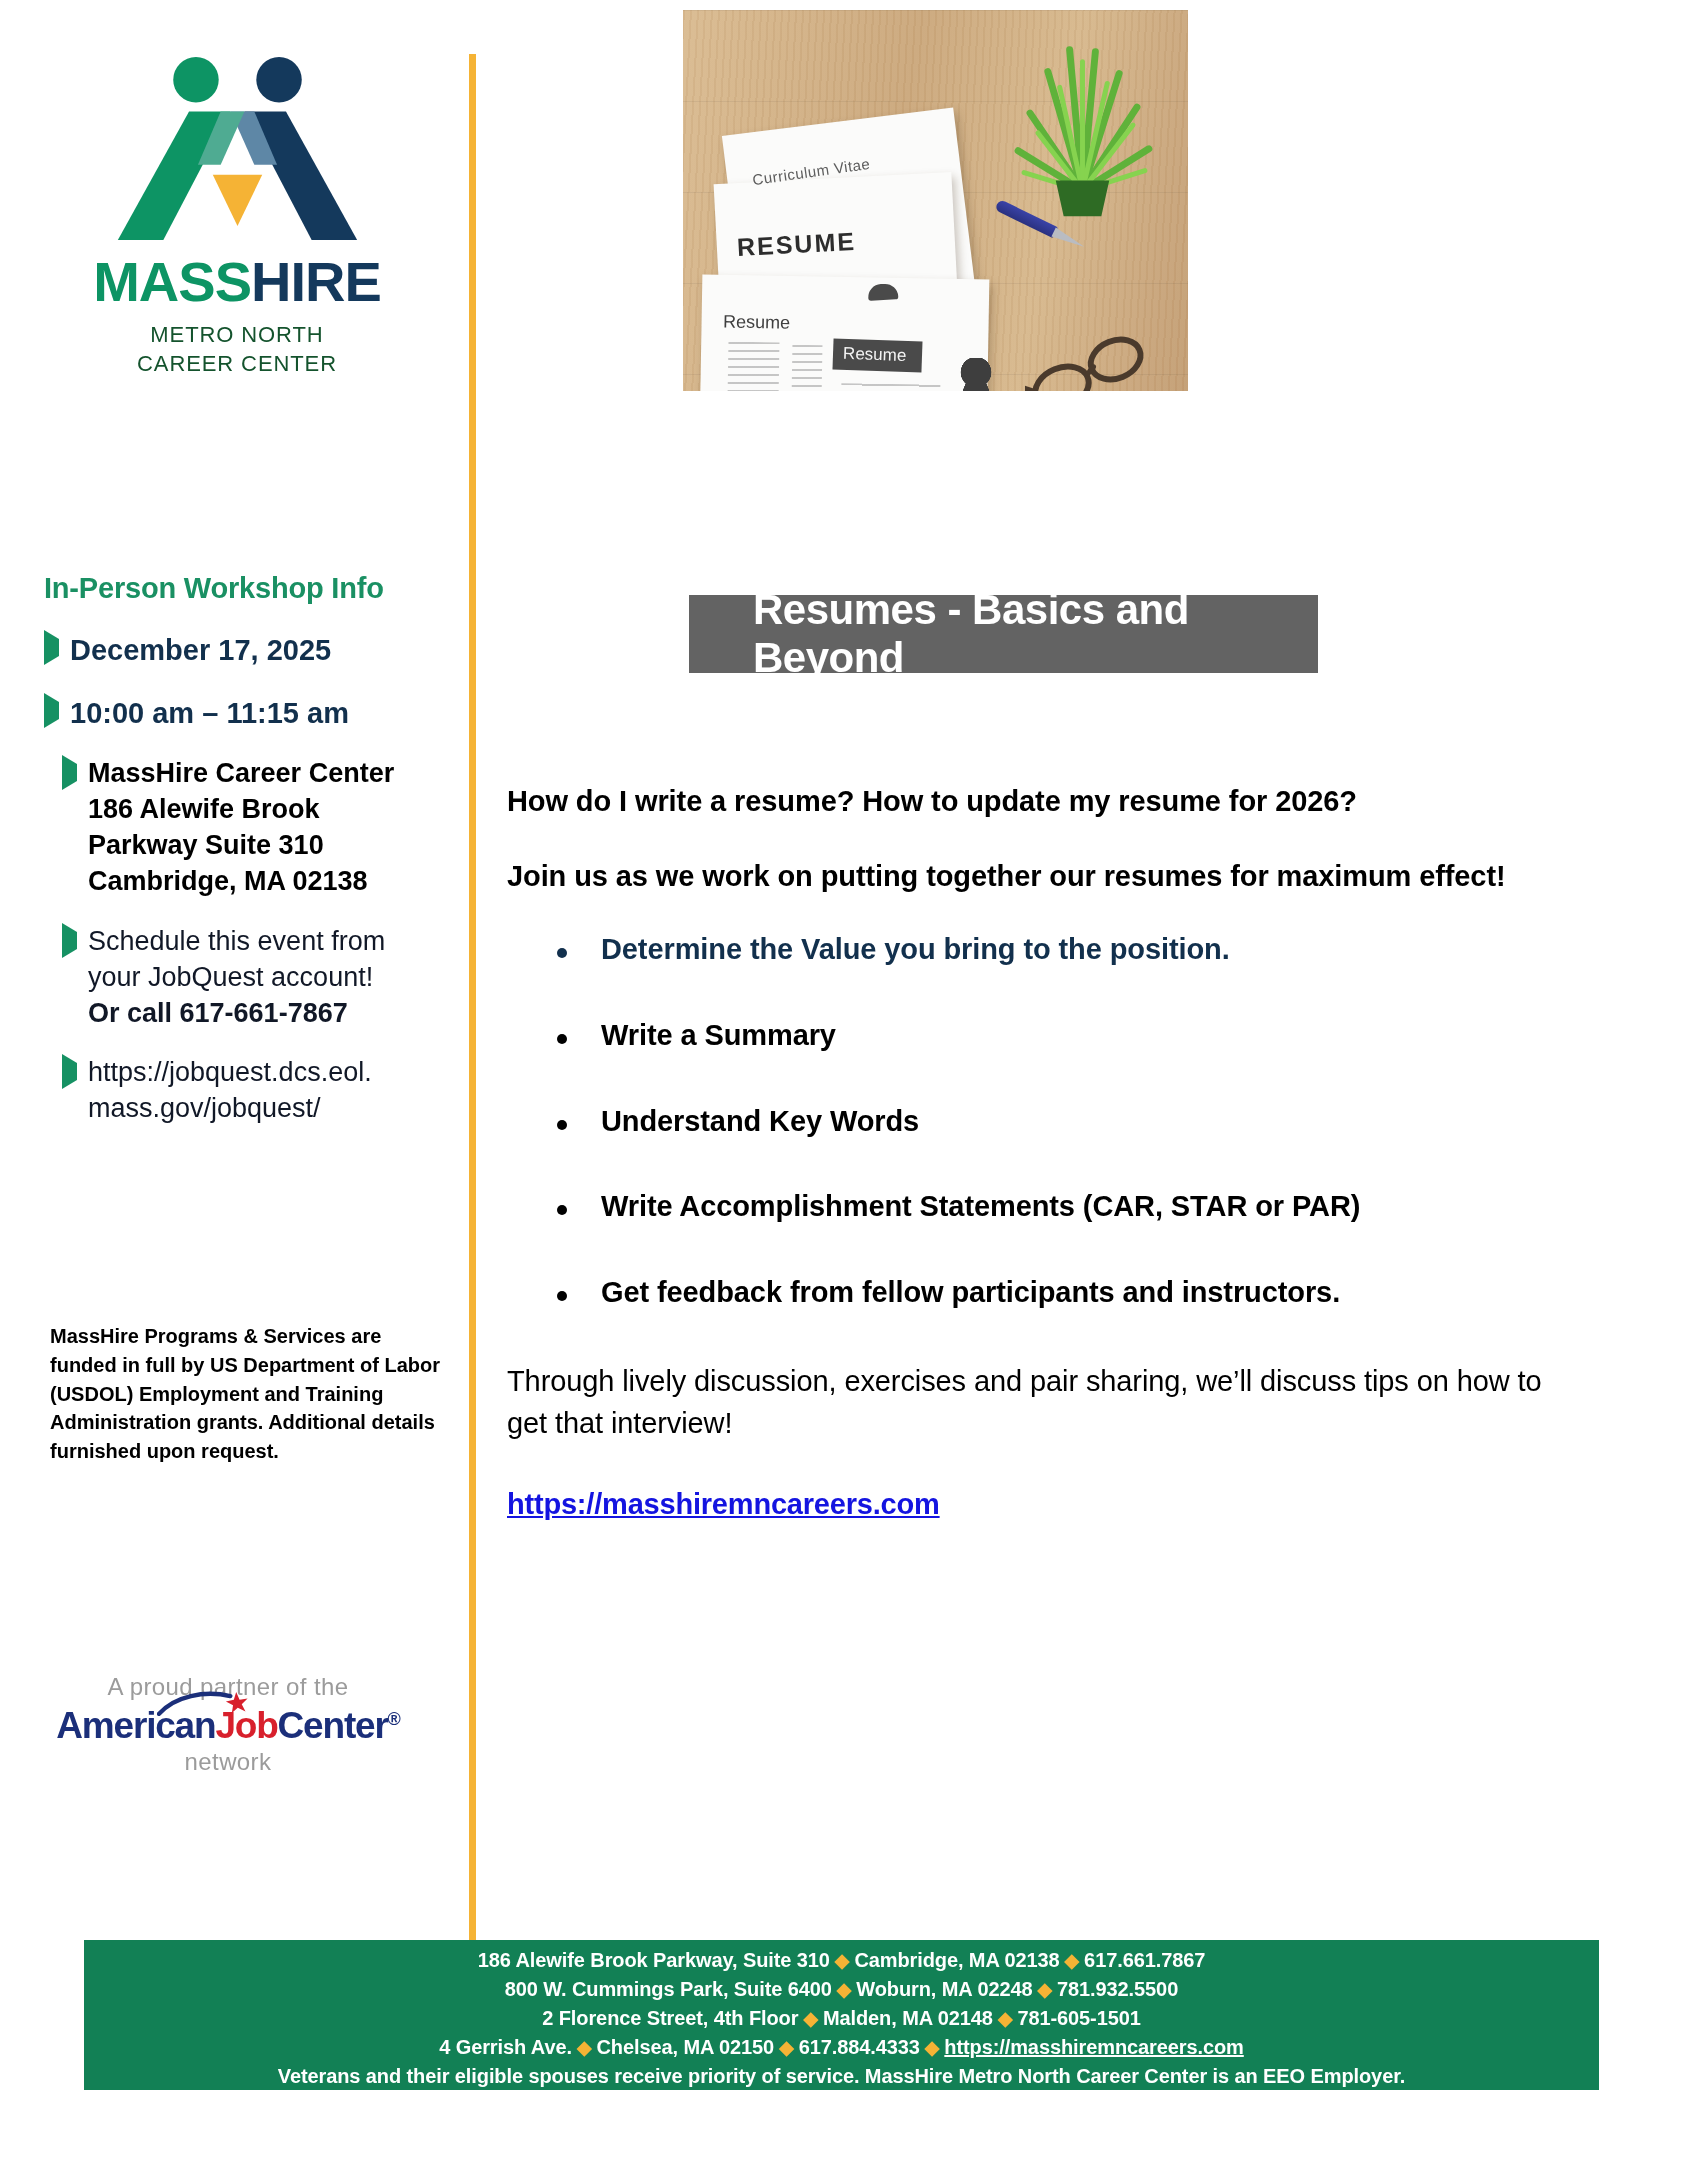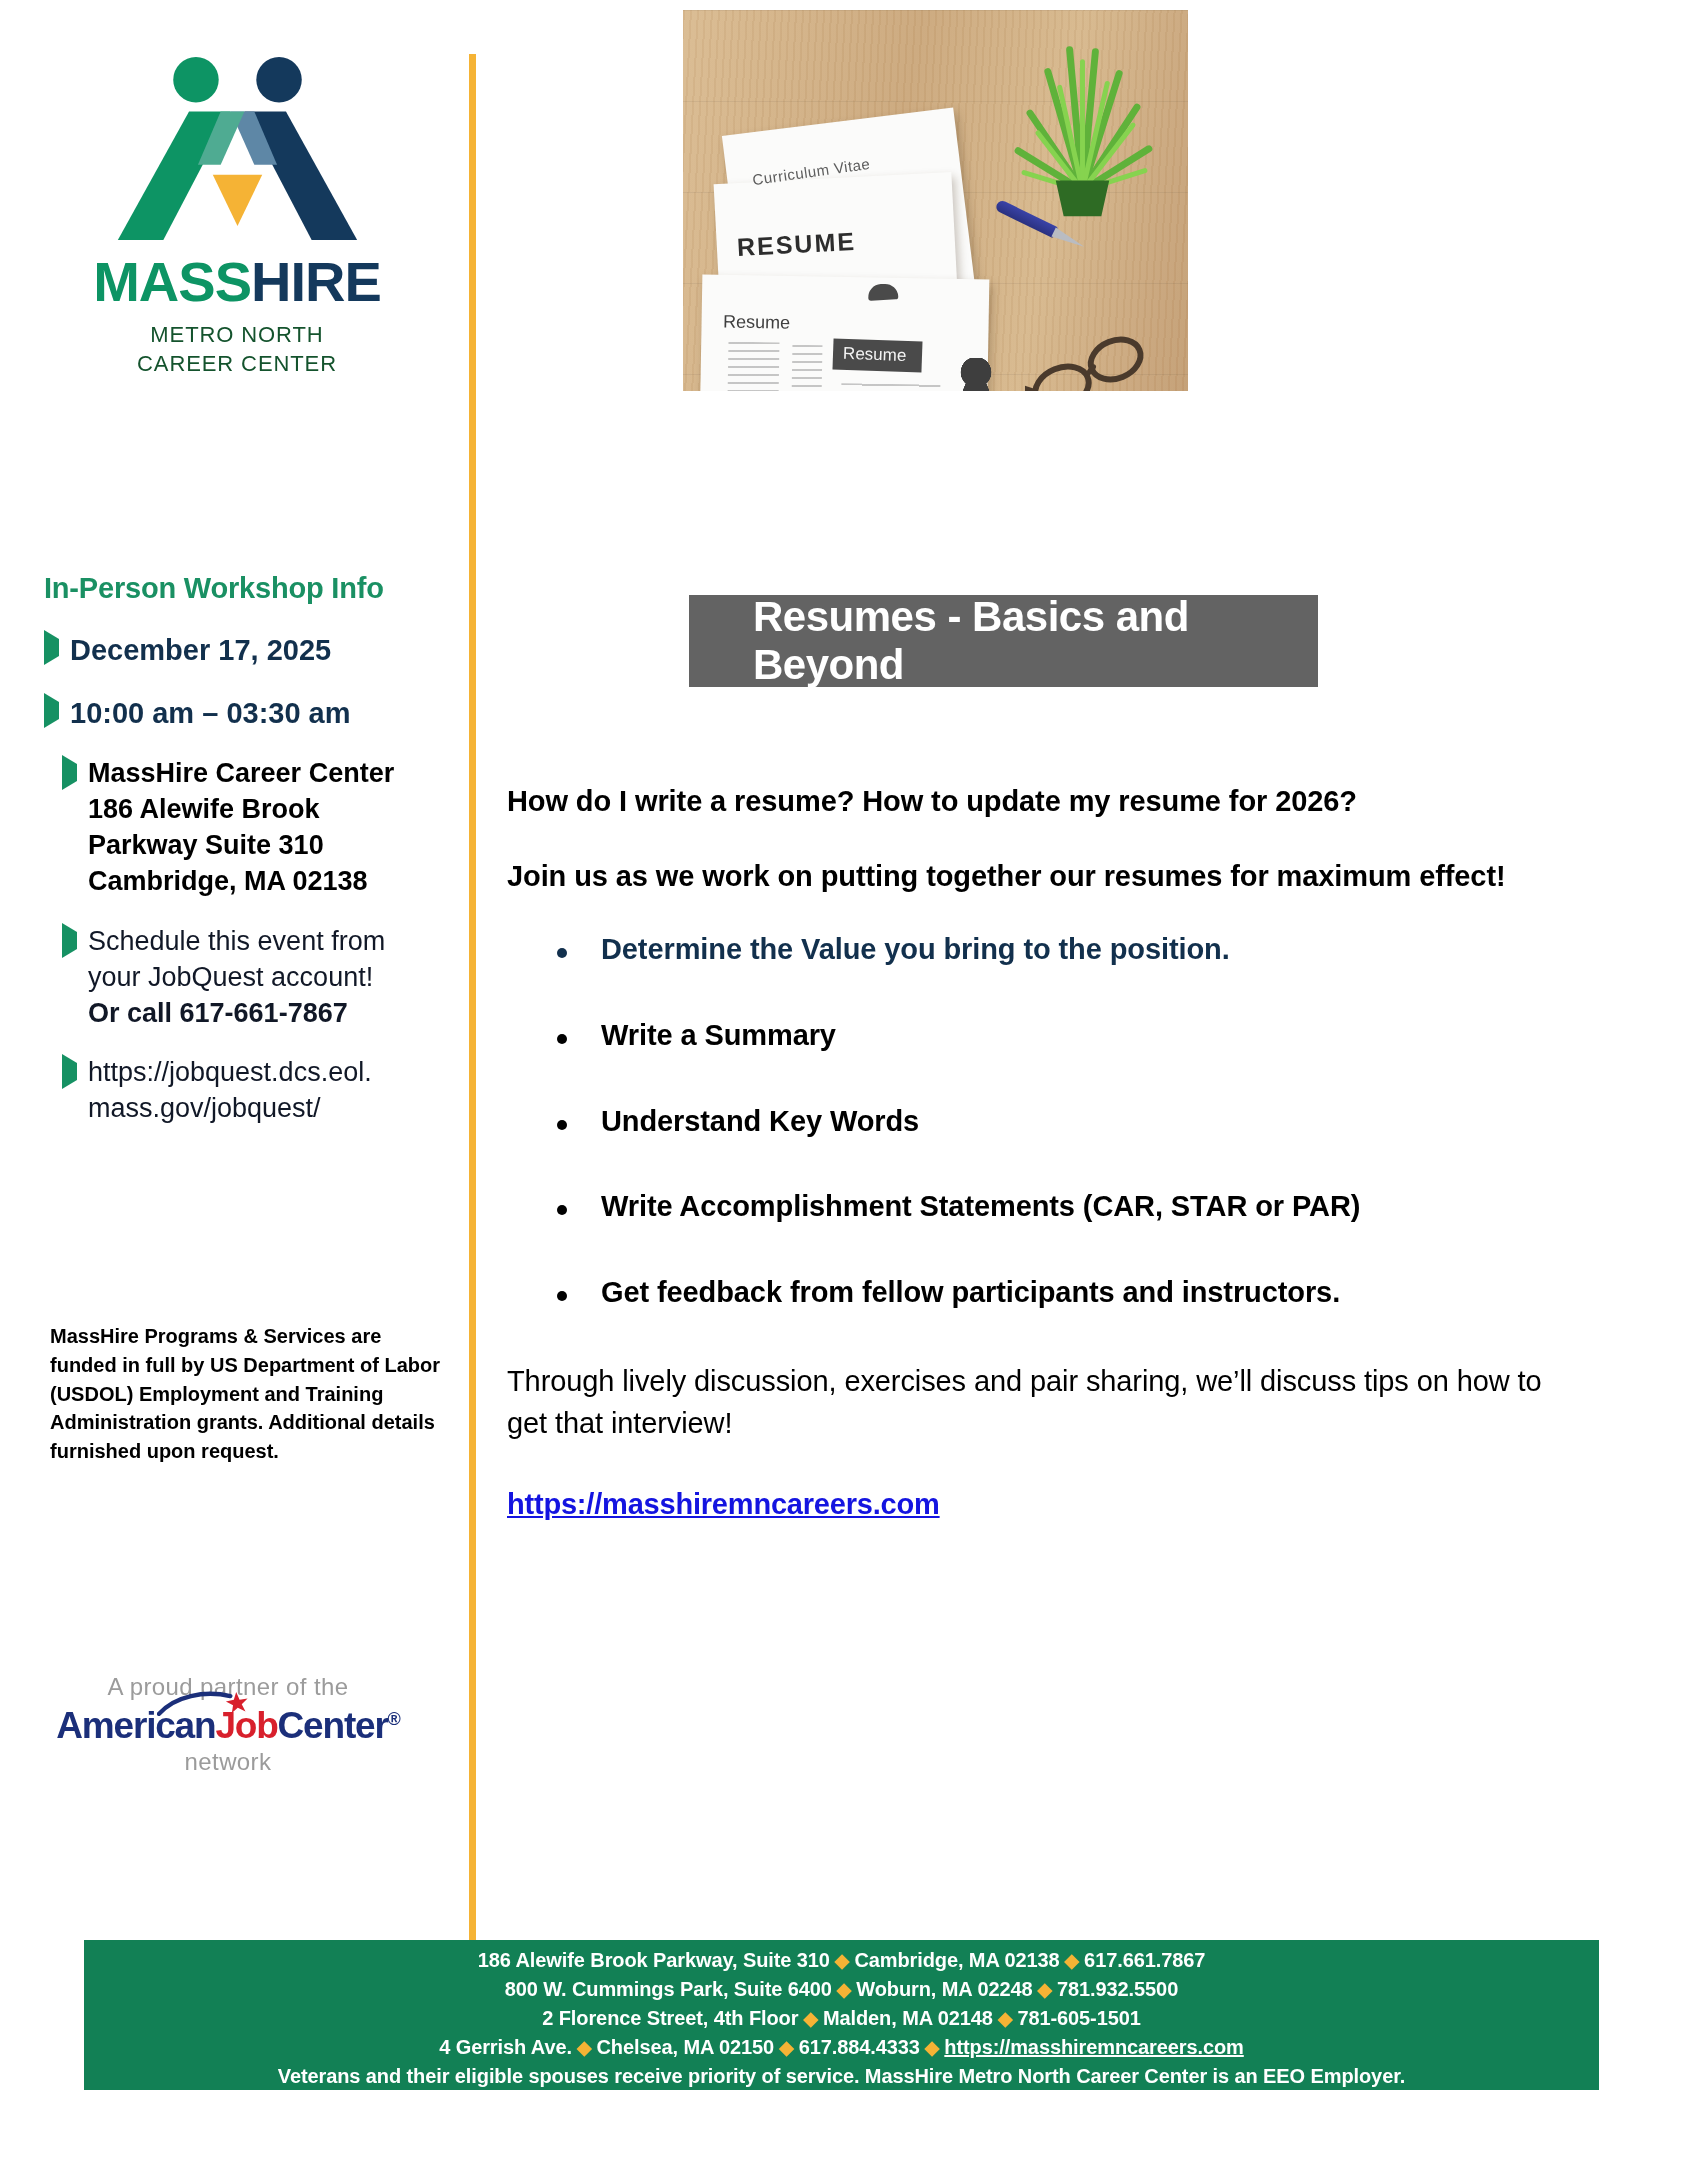--- a/index.html
+++ b/index.html
@@ -321,7 +321,7 @@
     left: 194px;
     top: 595px;
     width: 629px;
-    height: 92px;
+    height: 78px;
     background: #636363;
     display: flex;
     align-items: center;

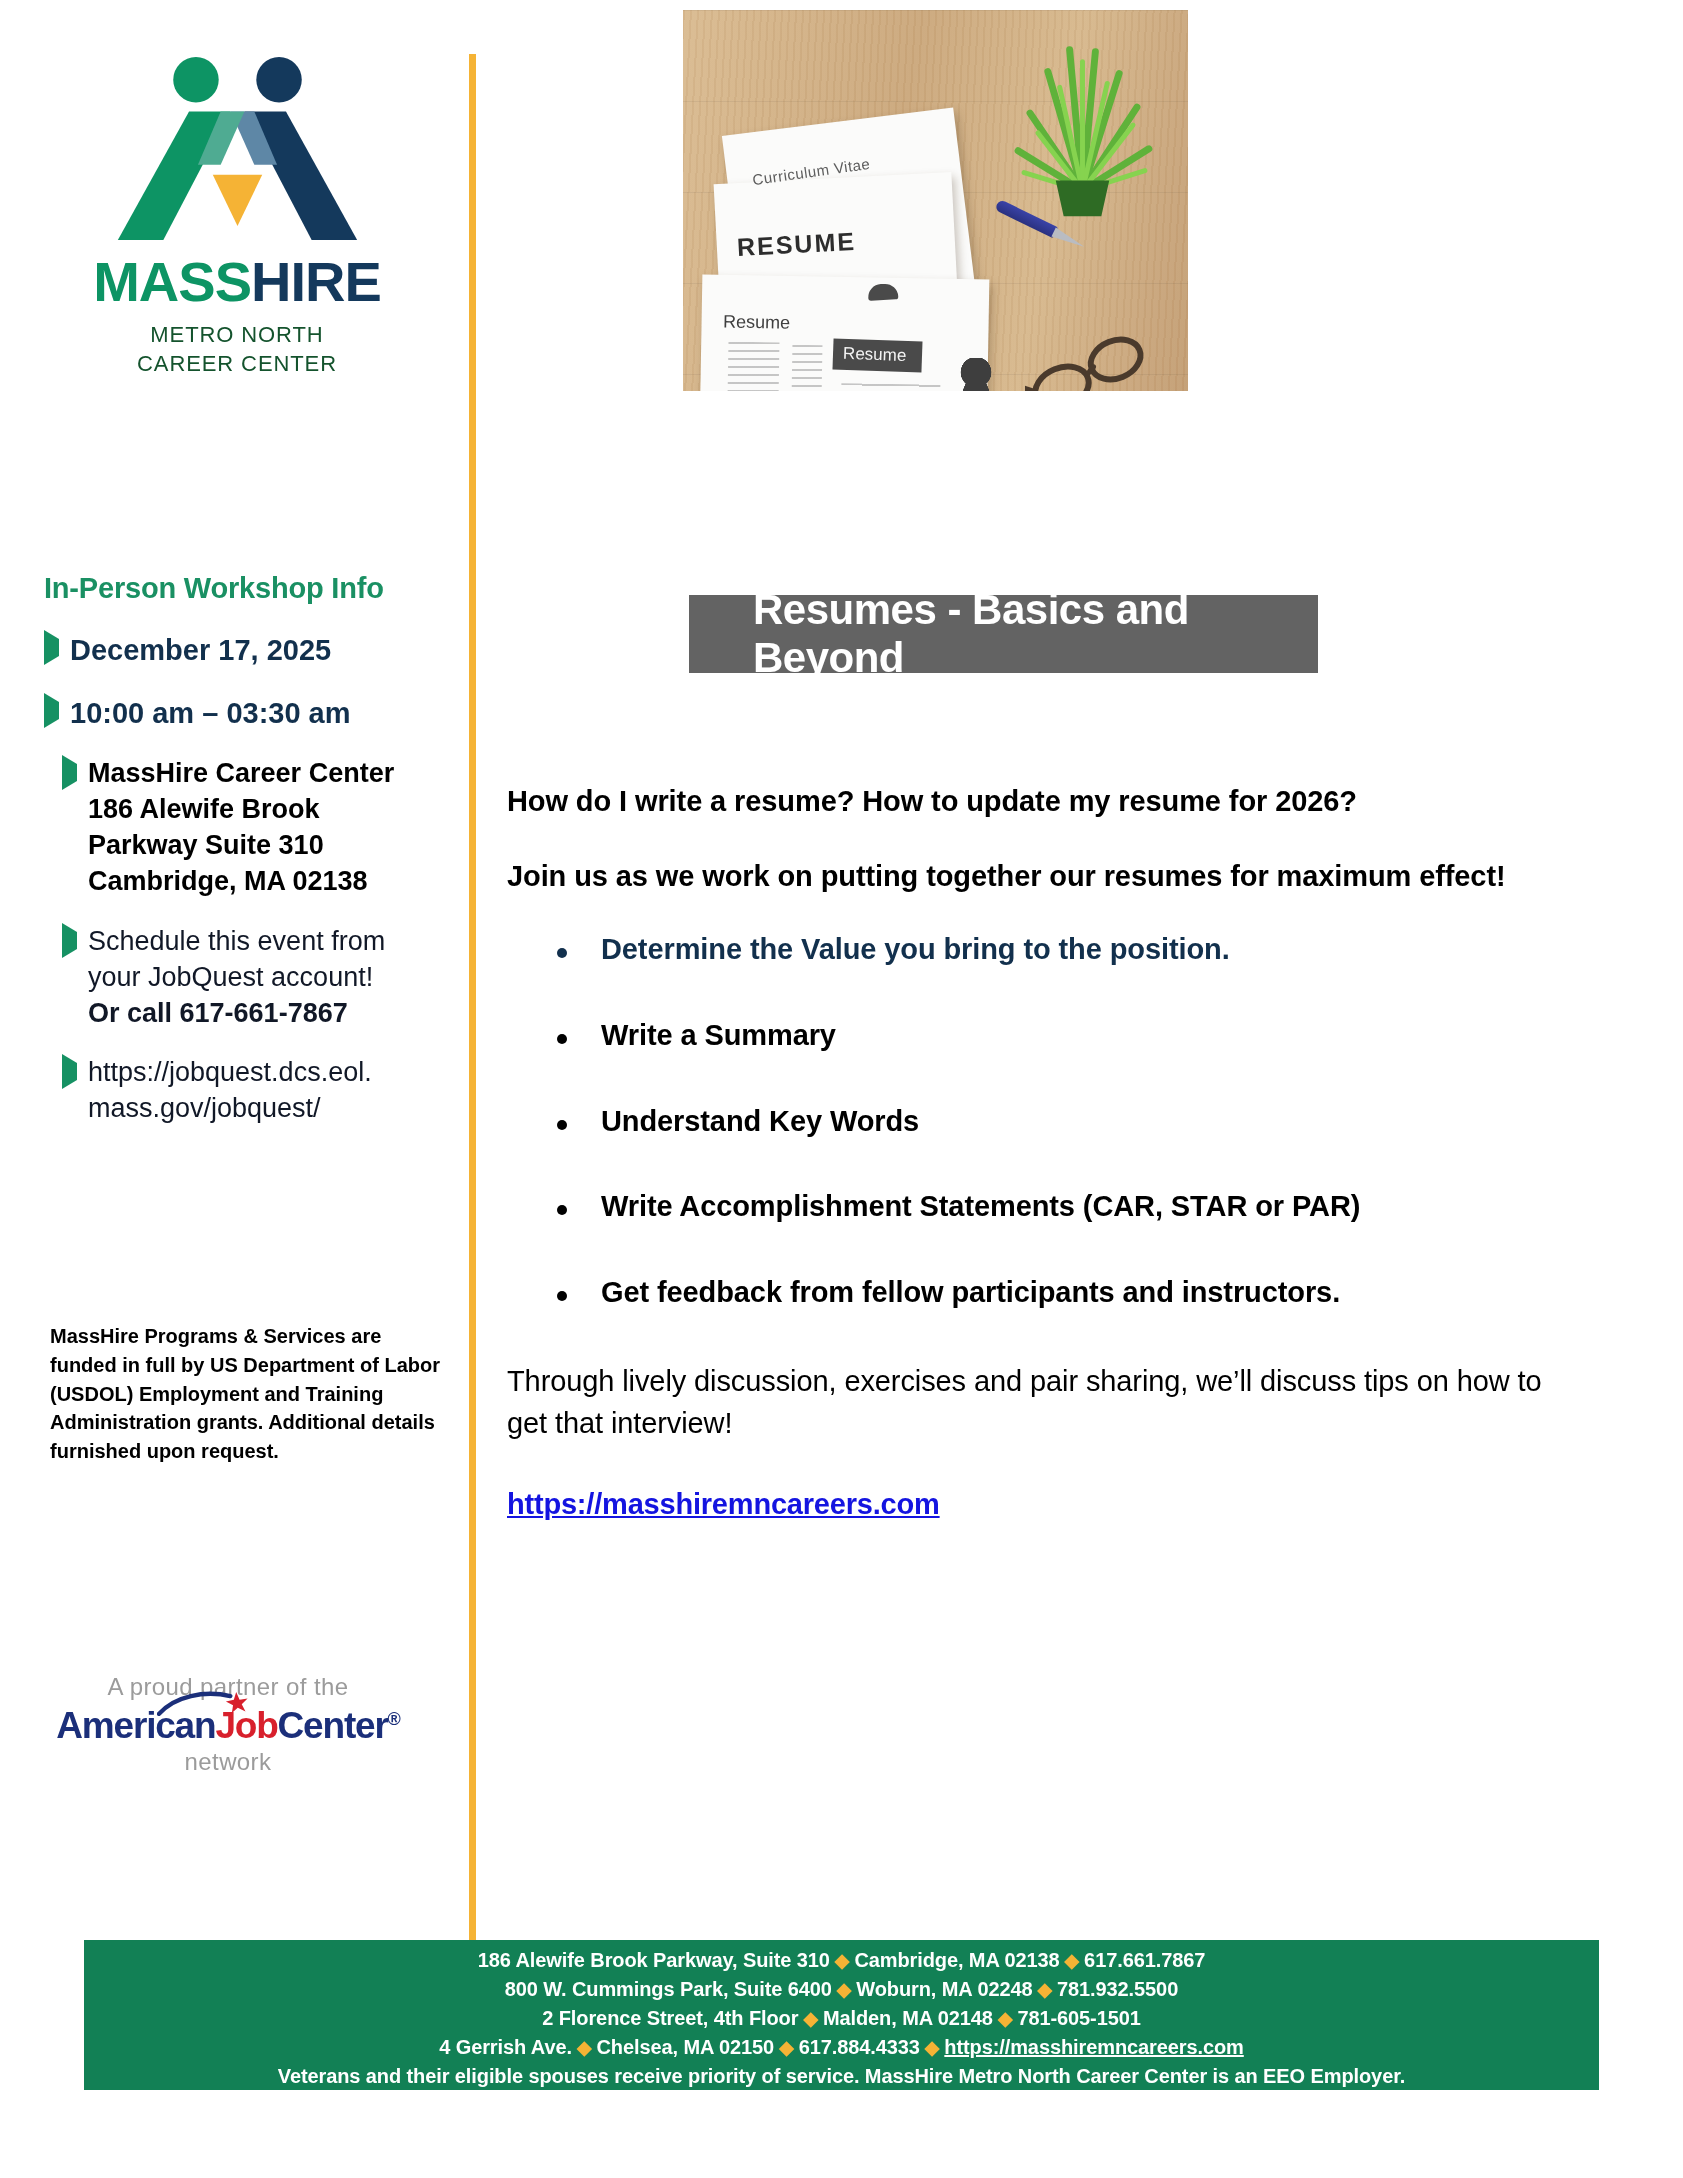--- a/index.html
+++ b/index.html
@@ -472,7 +472,7 @@
 
     <div class="info-row">
       <span class="arrow-bullet"><span class="tri"></span></span>
-      <span class="info-text bold-navy">10:00 am – 03:30 am</span>
+      <span class="info-text bold-navy">10:00 am – 11:15 am</span>
     </div>
 
     <div class="info-row indented">

